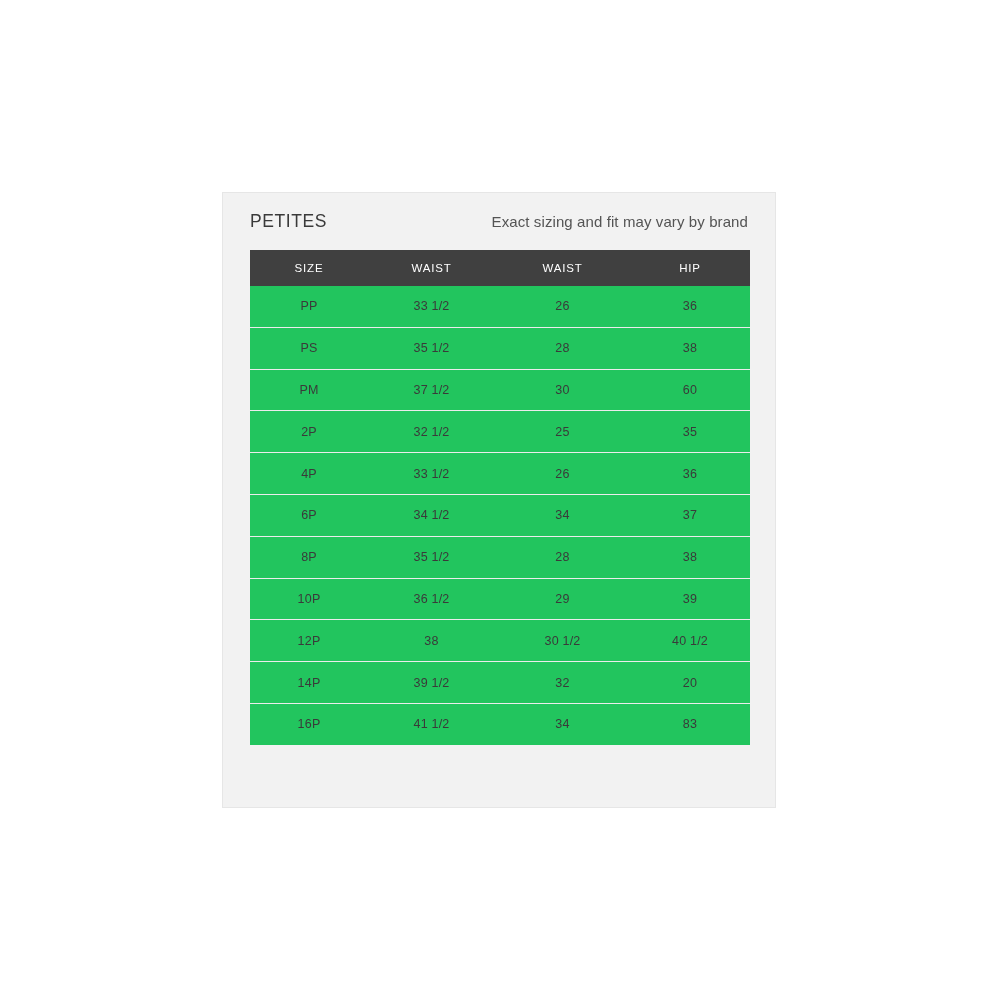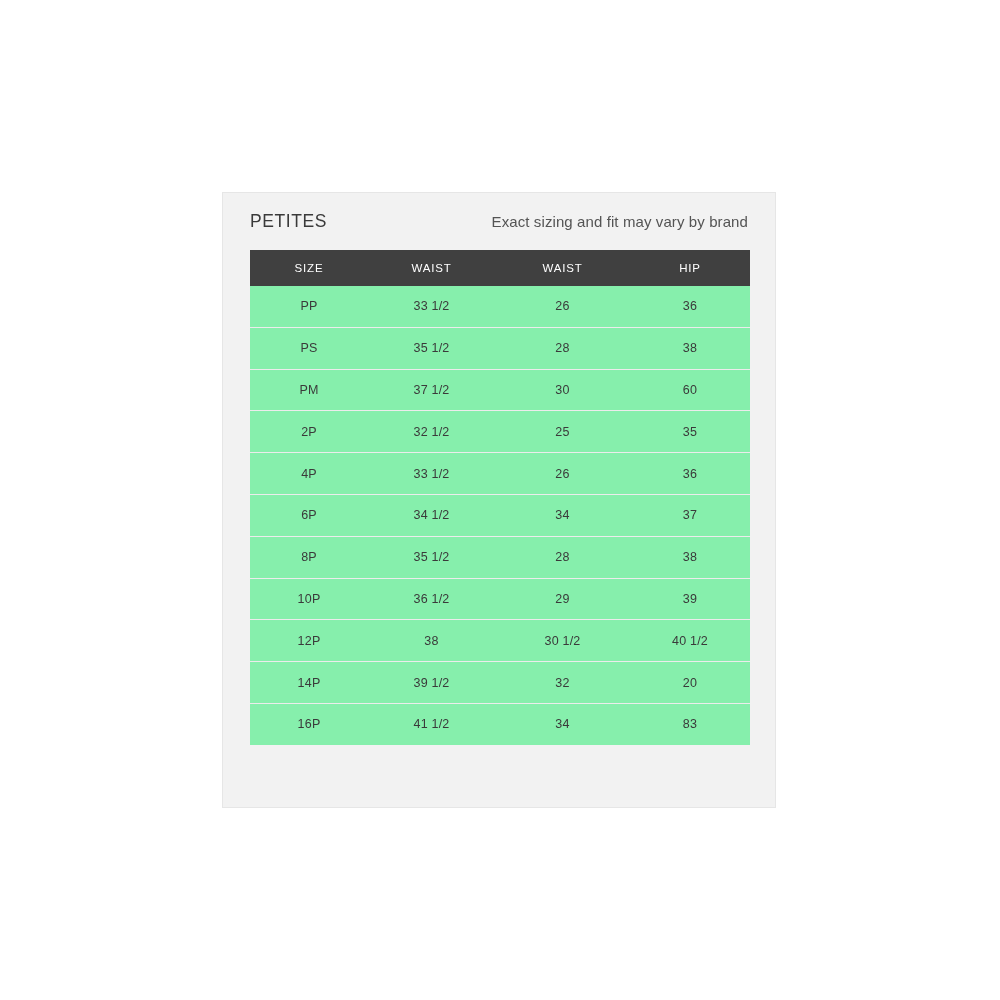--- a/index.html
+++ b/index.html
@@ -80,7 +80,7 @@
   }
 
   table.size-table tbody td {
-    background: #86efac;
+    background: #22c55e;
     height: 38.8px;
     font-size: 12.5px;
     color: #3a3a3a;

